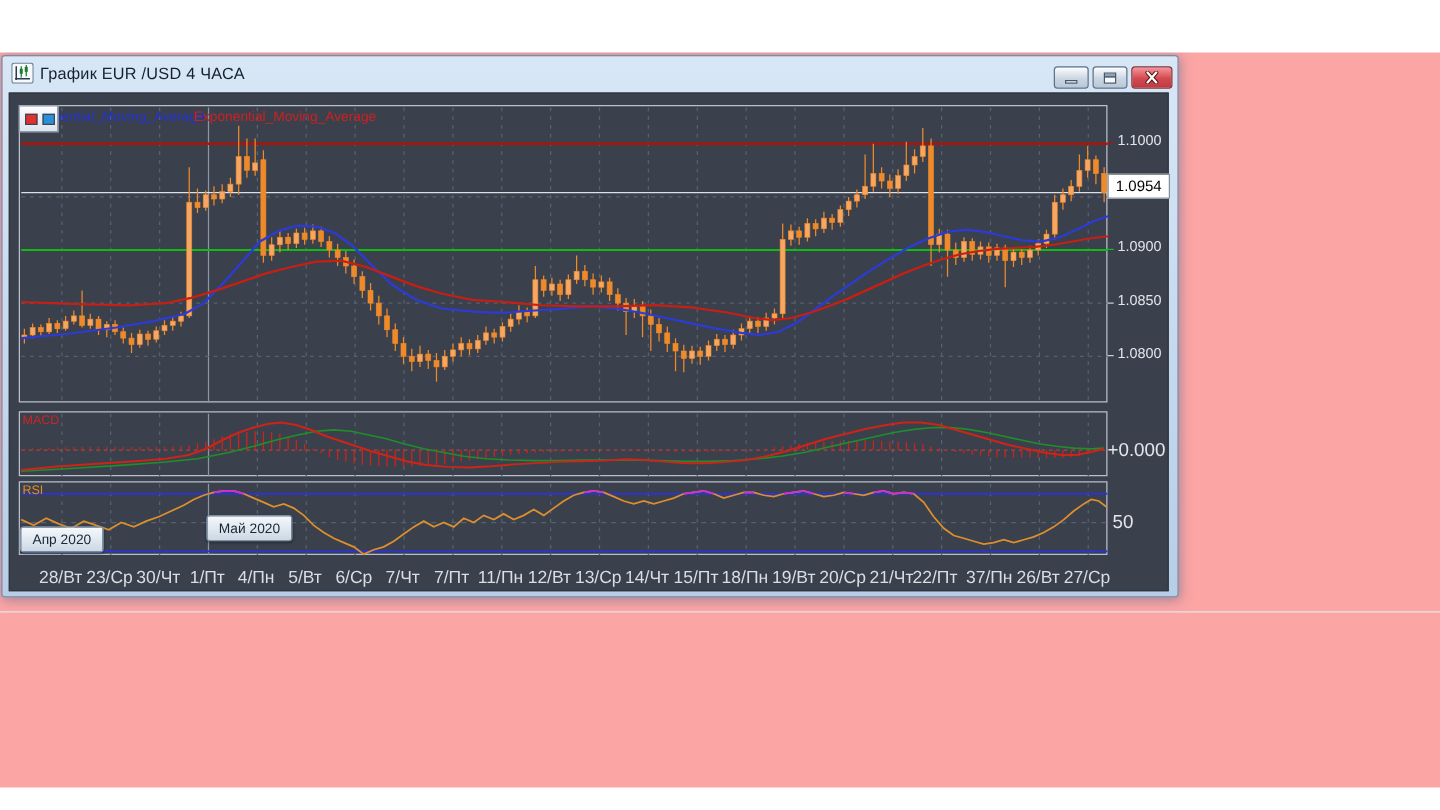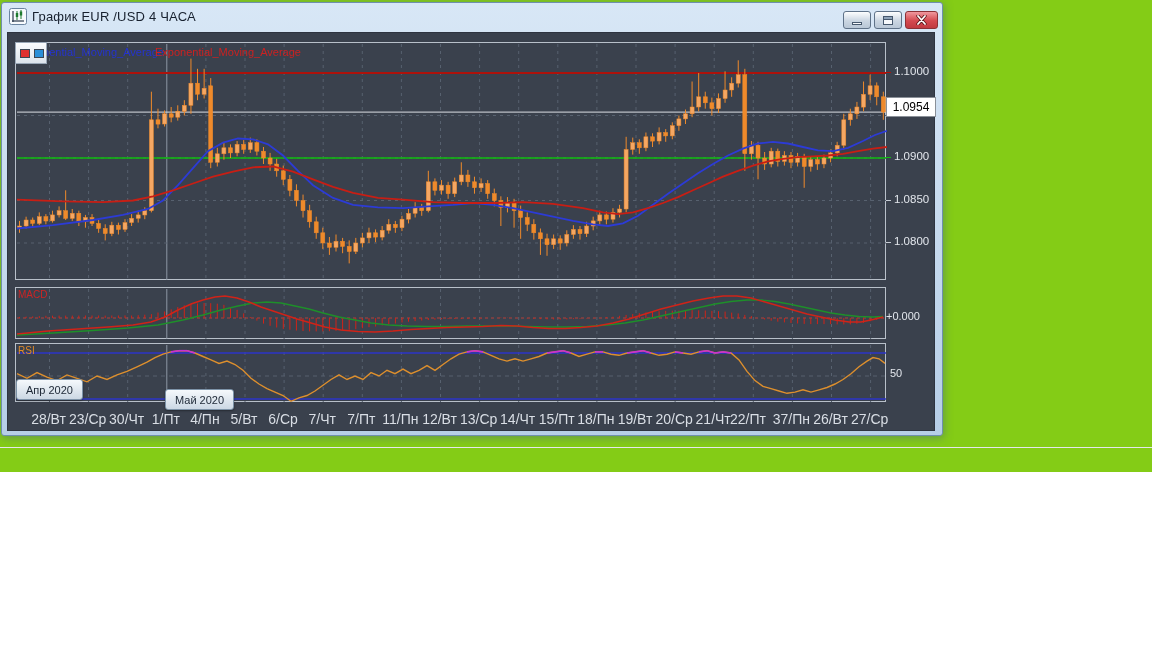--- a/index.html
+++ b/index.html
@@ -4,7 +4,7 @@
 <style>
   * { margin:0; padding:0; box-sizing:border-box; }
   body { background:#fff; font-family:"Liberation Sans", sans-serif; }
-  .stage { position:relative; width:1152px; height:472px; background:#84cc16; overflow:hidden; }
+  .stage { position:relative; width:1152px; height:588px; background:#fca5a5; overflow:hidden;margin-top:42px; }
   .page-sep { position:absolute; left:0; top:447px; width:1152px; height:1px; background:#e4e7ec; }
 
   

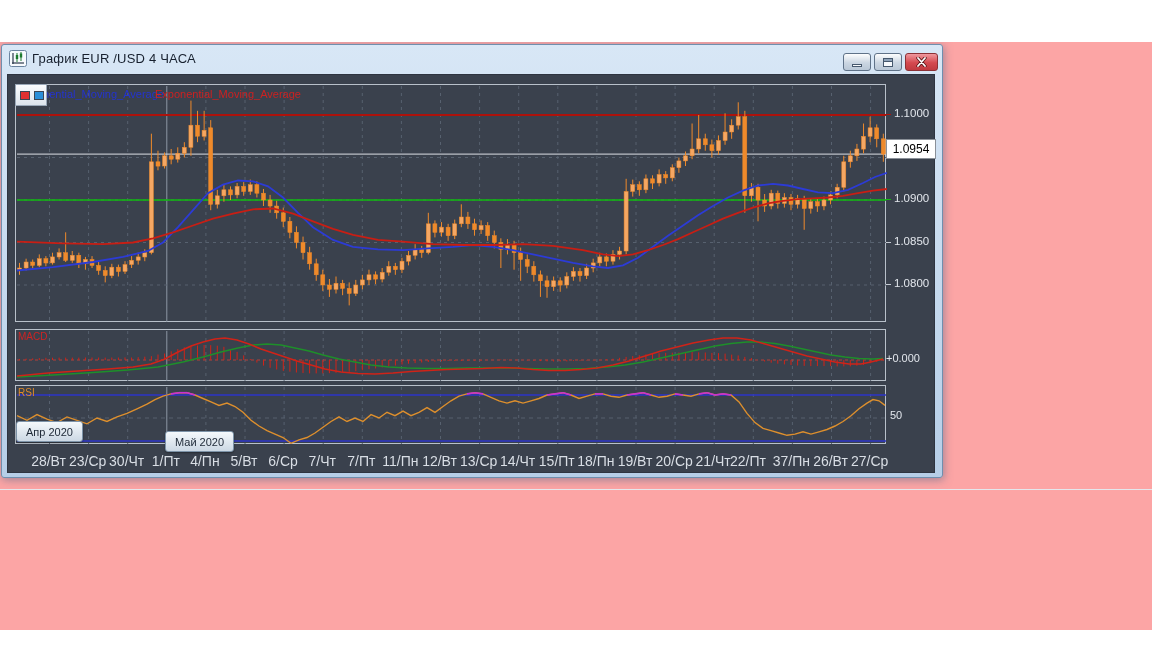--- a/index.html
+++ b/index.html
@@ -48,7 +48,7 @@
   .xaxis-label { position:absolute; top:378px; transform:translateX(-50%); font-size:14px; color:#d9dee5; white-space:nowrap; }
   .ylabel { position:absolute; font-size:11.5px; color:#e2e6ec; }
   .ytick  { position:absolute; width:5px; height:1px; }
-  .yunit  { position:absolute; font-size:11px; color:#e2e6ec; }
+  .yunit  { position:absolute; font-size:15px; color:#e2e6ec; }
   .price-tag { position:absolute; left:878px; width:50px; height:20px; background:#fff; border:1px solid #8a9098;
                color:#000; font-size:12px; display:flex; align-items:center; justify-content:center; }
 </style>

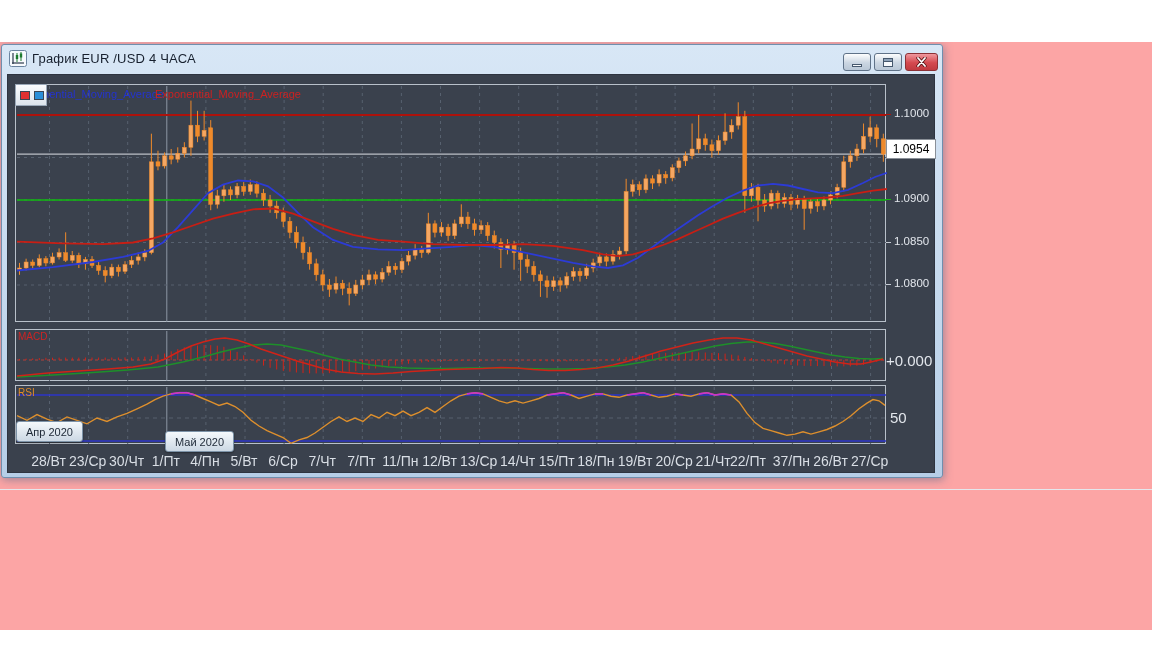--- a/index.html
+++ b/index.html
@@ -606,7 +606,7 @@
       </div>
 
       <div class="month-btn" style="left:8px; top:346px;">Апр 2020</div>
-      <div class="month-btn" style="left:157px; top:356px;">Май 2020</div>
+      <div class="month-btn" style="left:157px; top:337px;">Май 2020</div>
 
       <div id="xaxis">
           <span class="xaxis-label" style="left: 40.5px;">28/Вт</span>

